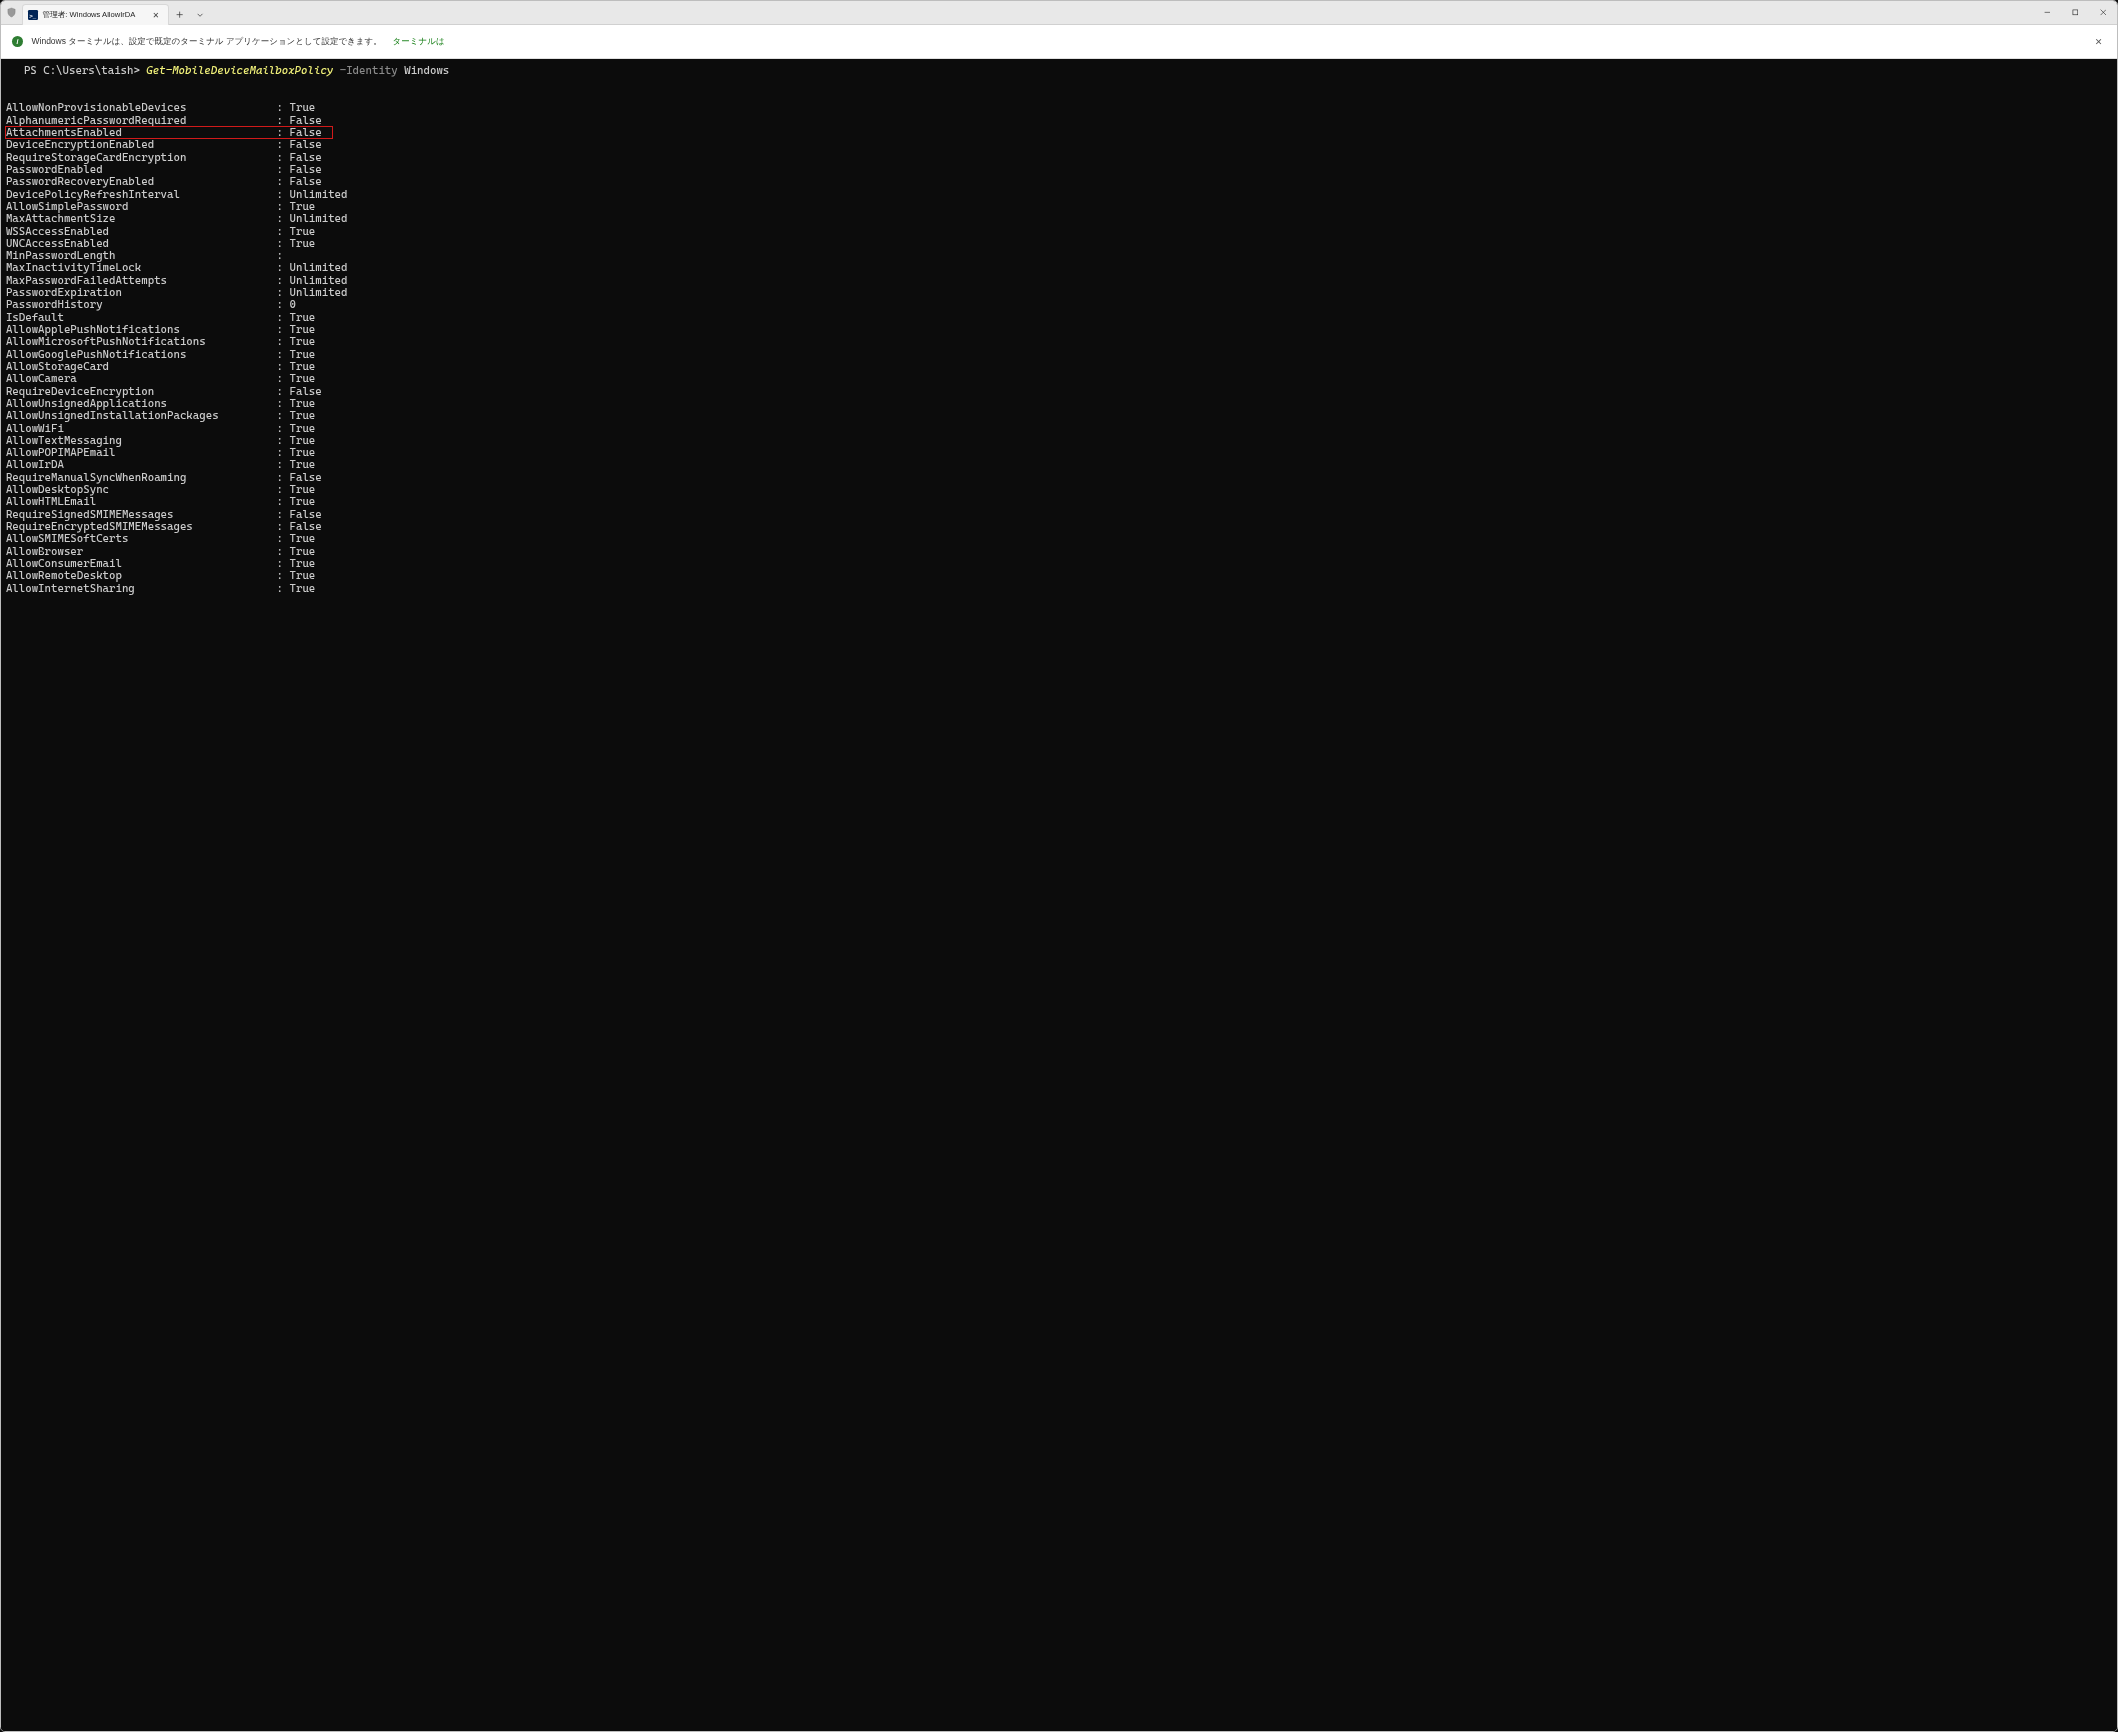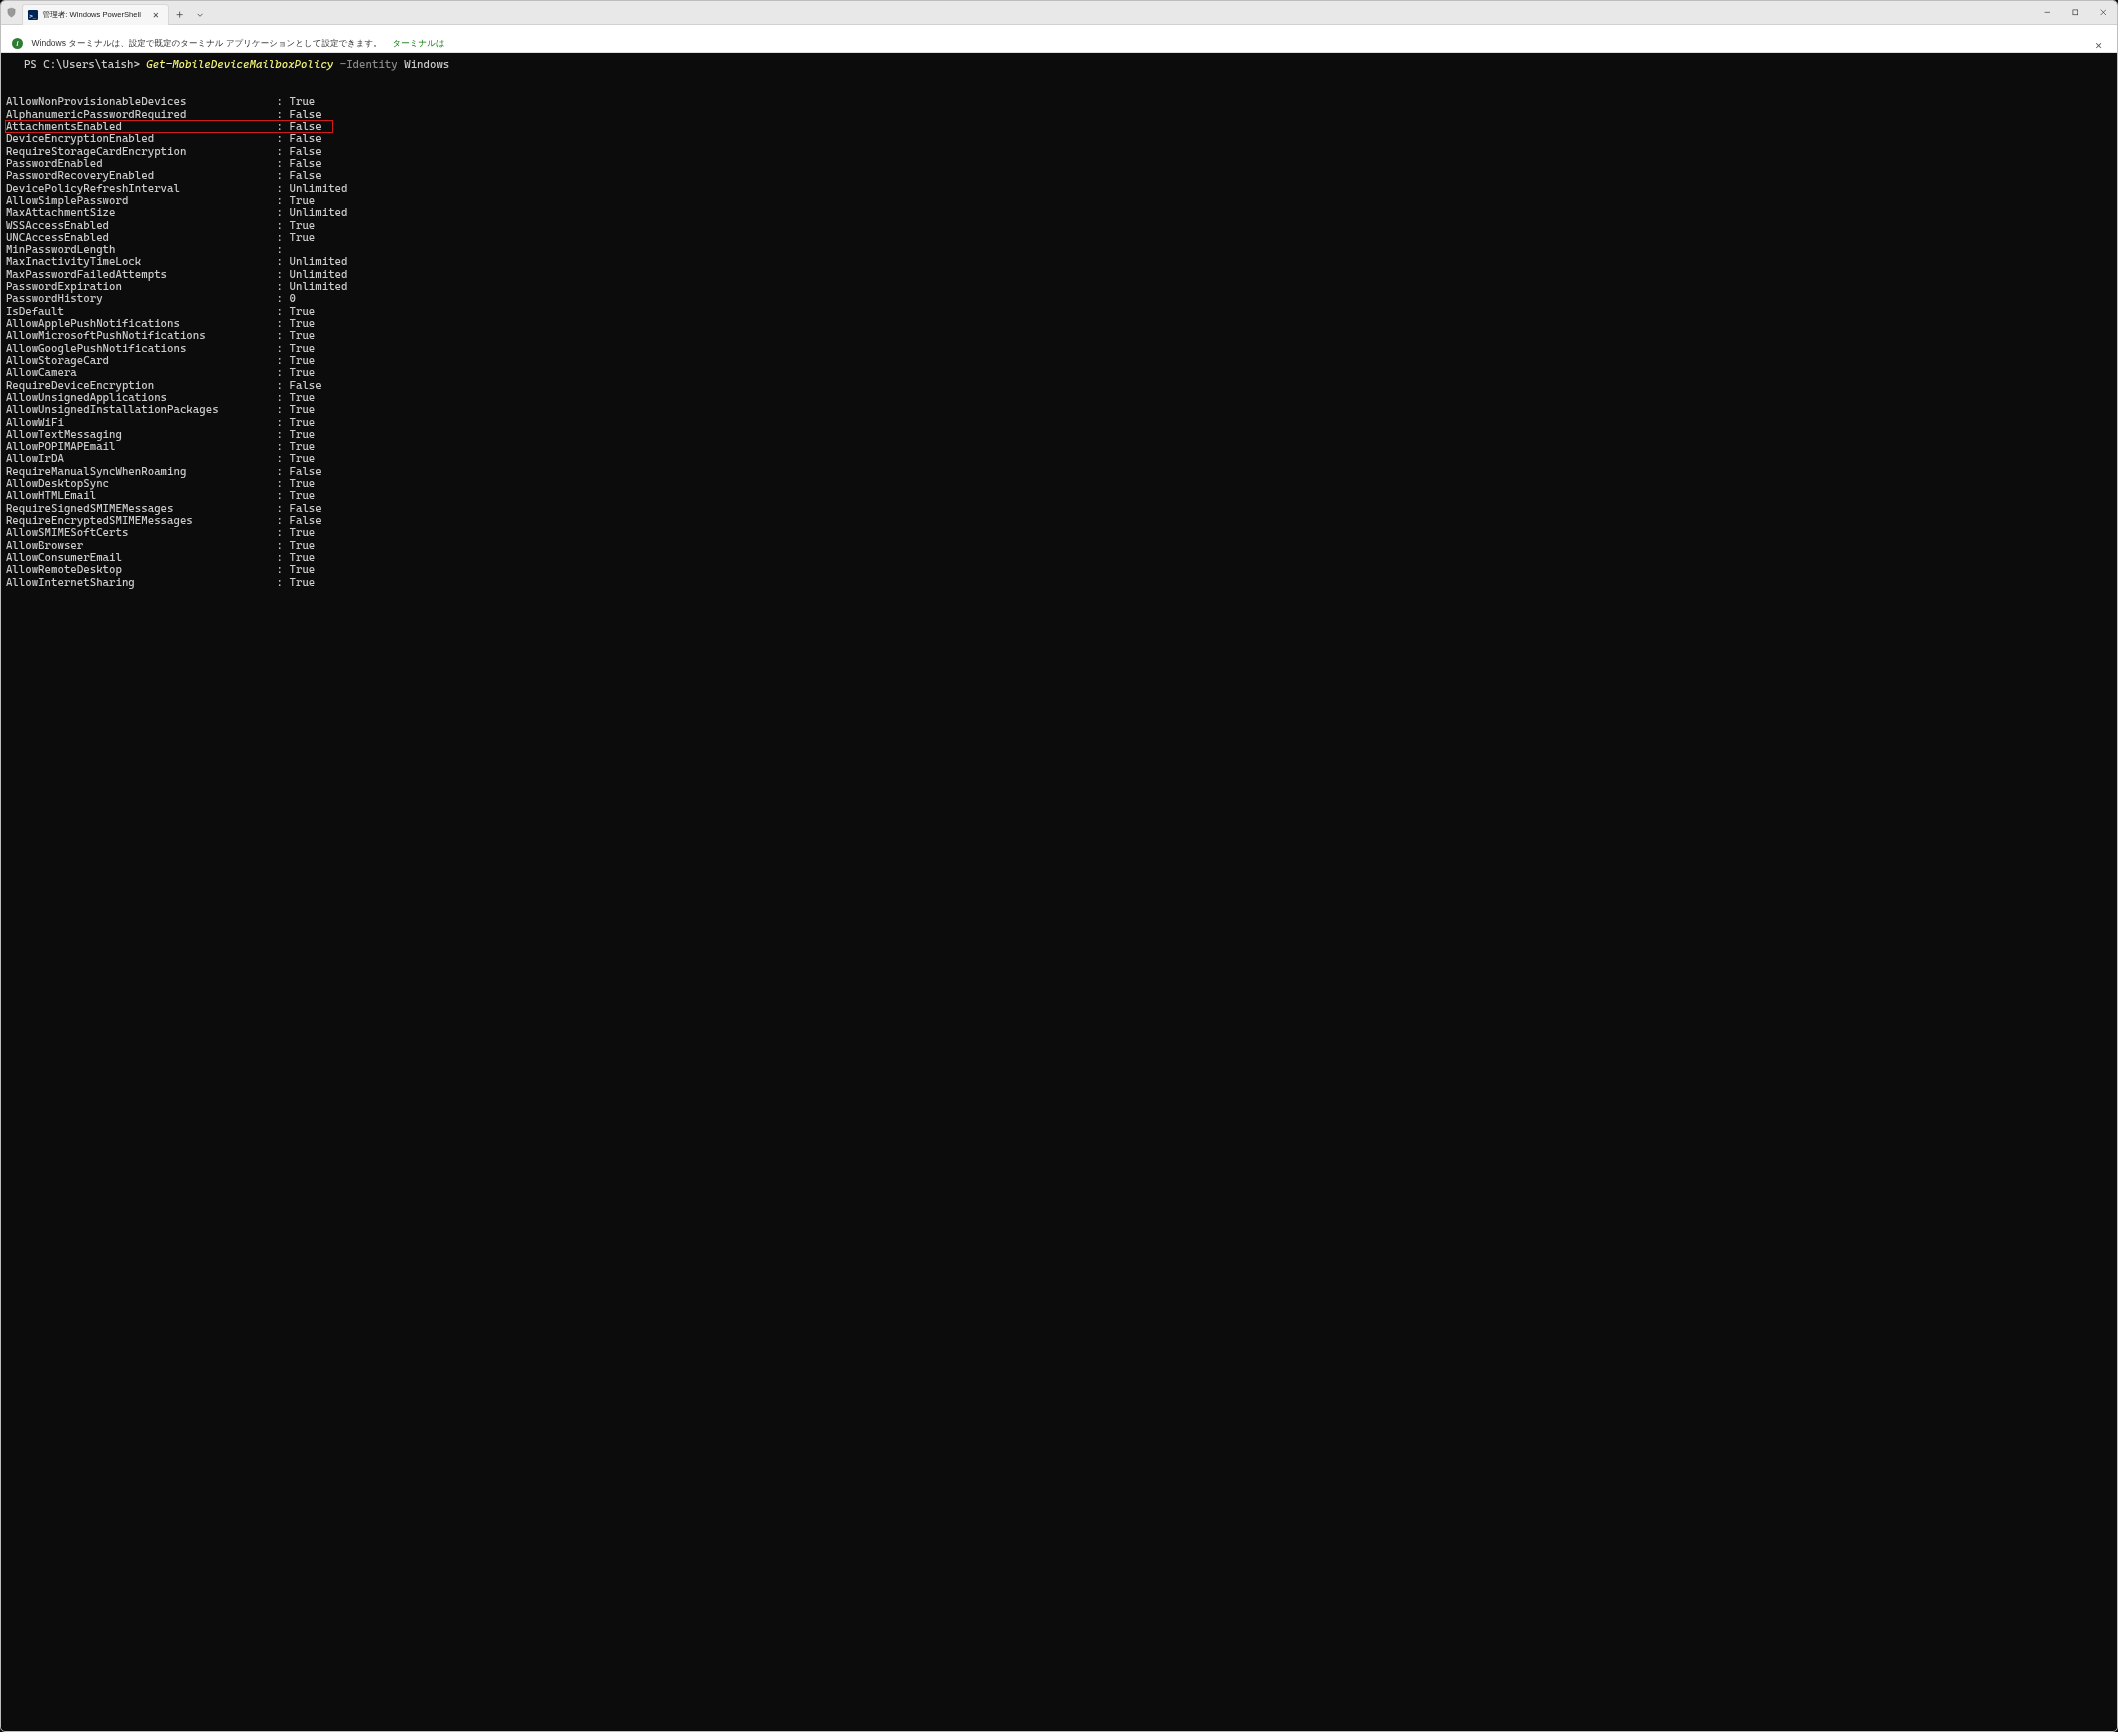--- a/index.html
+++ b/index.html
@@ -163,7 +163,7 @@
     </div>
     <div class="tab">
       <span class="ps-icon">&gt;_</span>
-      <span class="tab-title">管理者: Windows PowerShell</span>
+      <span class="tab-title">管理者: Windows AllowIrDA</span>
       <span class="tab-close-icon">✕</span>
     </div>
     <div class="newtab-btn">

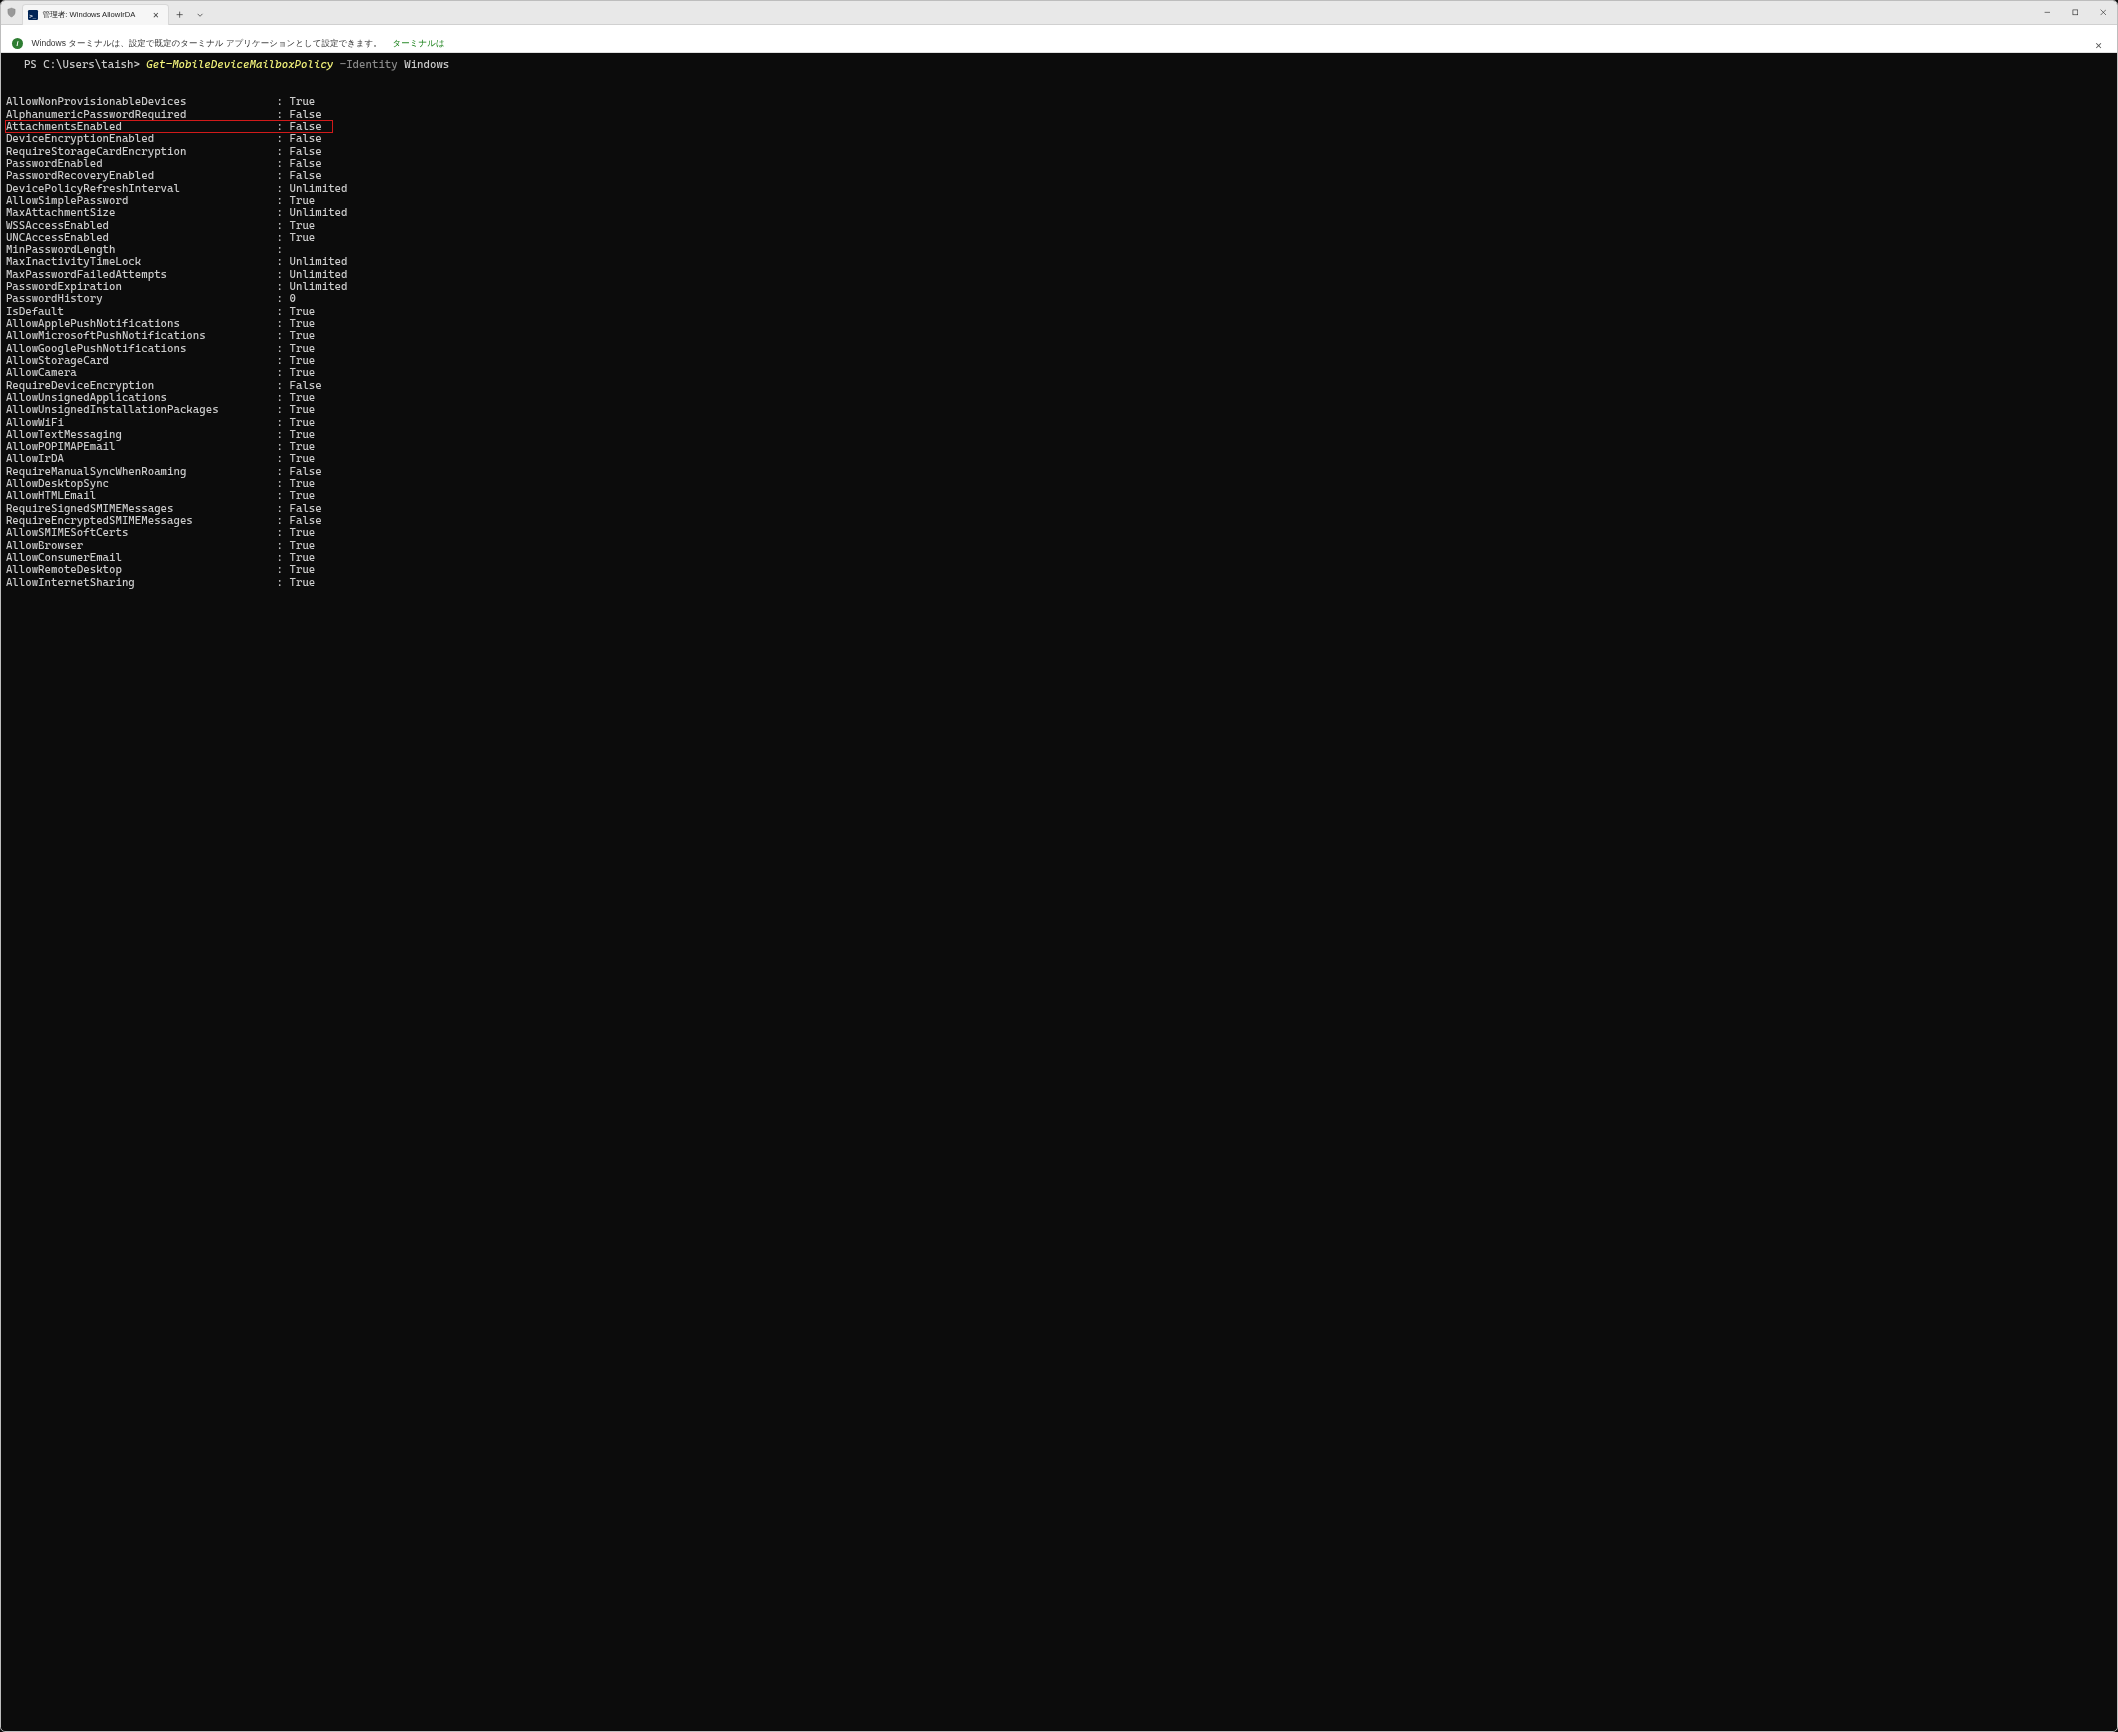--- a/index.html
+++ b/index.html
@@ -87,10 +87,11 @@
 
   
   .infobar {
-    height: 28px;
+    height: 34px;
     background: #ffffff;
     display:flex;
-    padding: 13px 11px;
+    align-items:center;
+    padding: 0 11px;
     gap: 8.5px;
     border-bottom: 0.6px solid #e0e0e0;
   }

